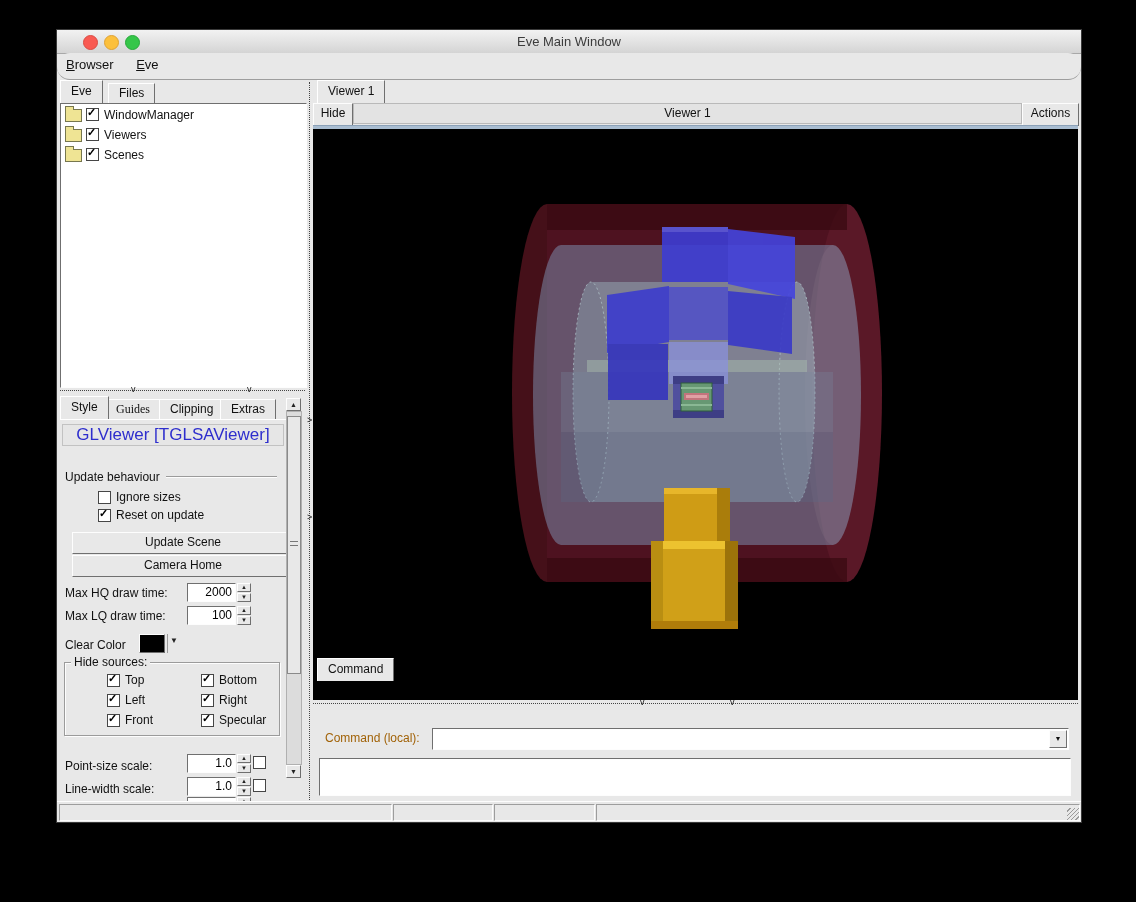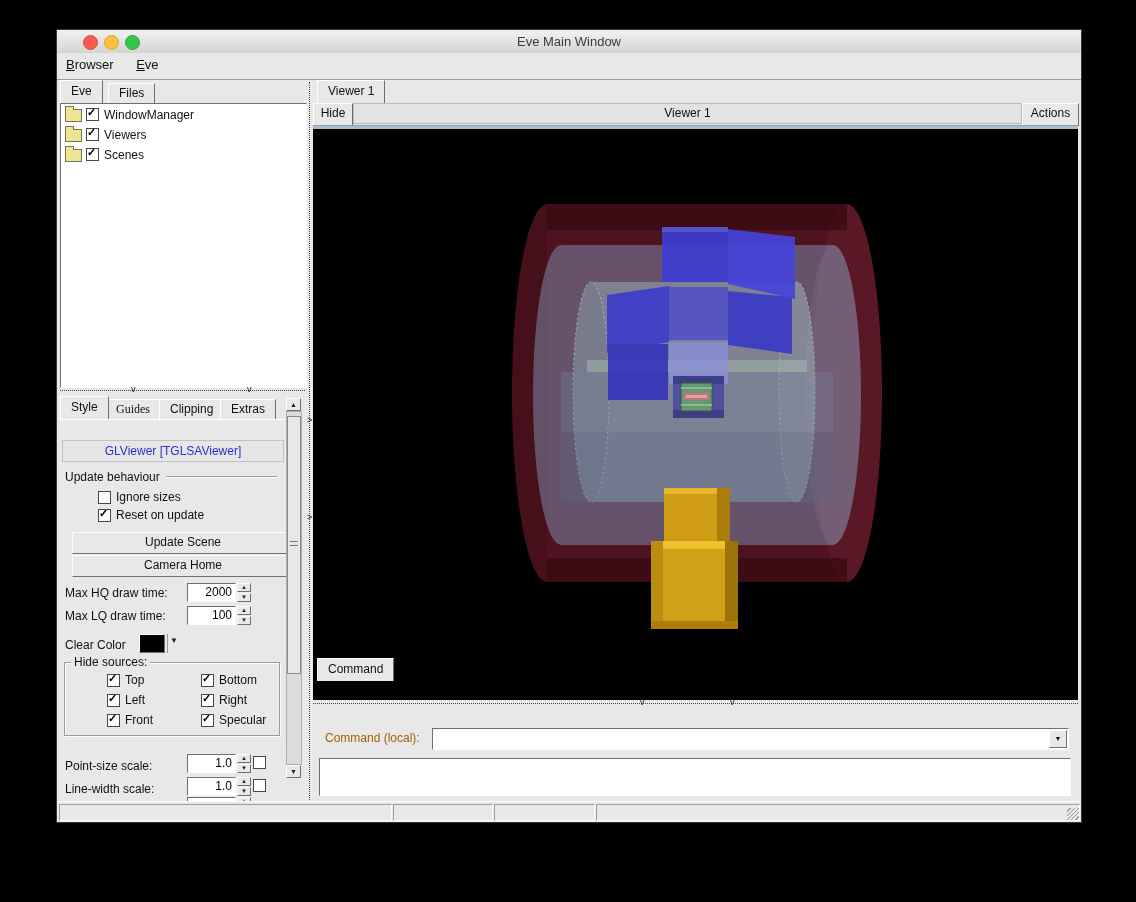--- a/index.html
+++ b/index.html
@@ -16,7 +16,7 @@
   #tl-green{left:68px;background:#35c649;border:1px solid #27a83a;}
   
   #menubar{position:absolute;left:0;top:23px;width:100%;height:26px;background:#e8e8e8;
-    border-bottom:1px solid #9d9d9d;}
+    border-bottom:1px solid #9d9d9d;border-radius:13px;}
   .menu-item{display:inline-block;padding:4px 9px 0 9px;font-size:13px;color:#111;}
   .menu-item::first-letter{text-decoration:underline;}
   

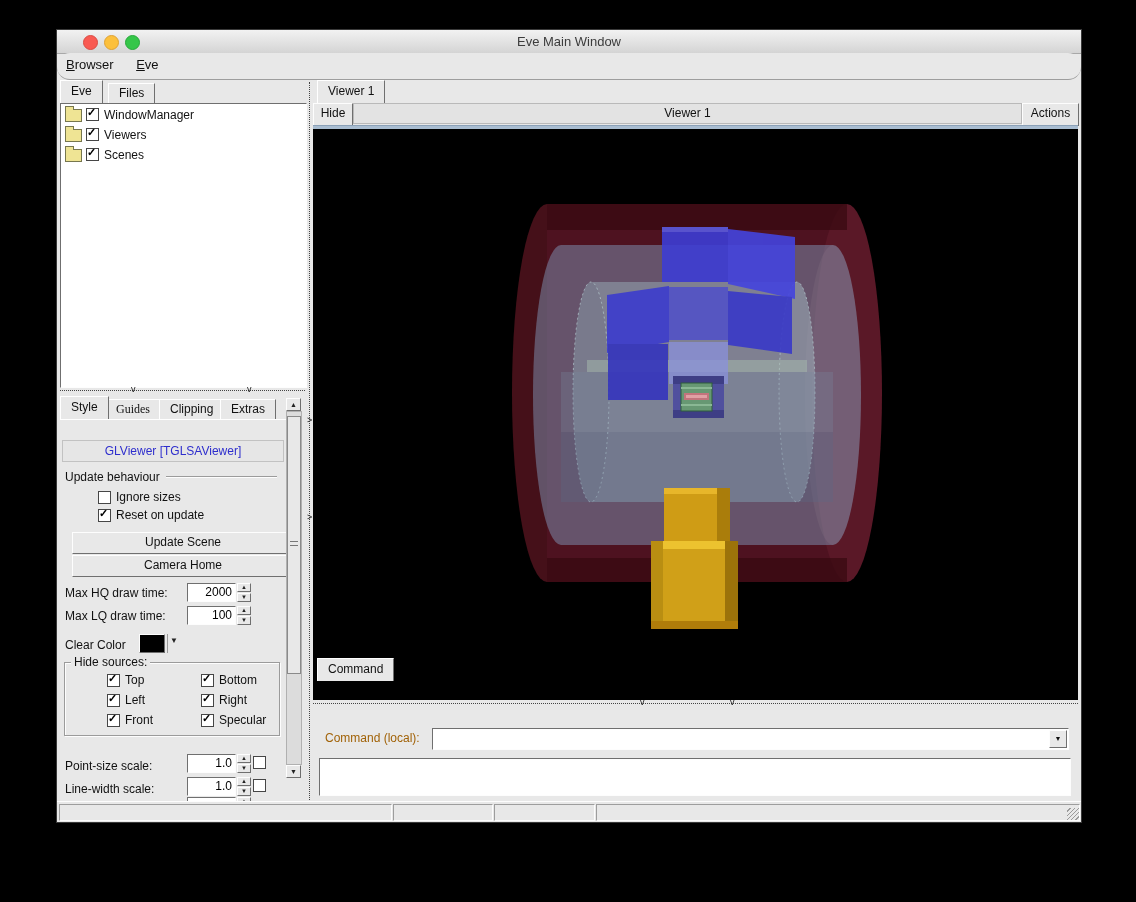--- a/index.html
+++ b/index.html
@@ -47,8 +47,8 @@
   #style-panel{position:absolute;left:3px;top:366px;width:245px;height:404px;}
   #style-content{position:absolute;left:0;top:23px;width:226px;height:381px;background:#e8e8e8;
     border-top:1px solid #fff;overflow:hidden;}
-  .glviewer-link{position:absolute;left:2px;top:20px;width:220px;height:20px;line-height:20px;
-    text-align:center;font-size:12px;color:#2e2ecd;background:#e6e6e6;border:1px solid #c2c2c2;}
+  .glviewer-link{position:absolute;left:2px;top:4px;width:220px;height:20px;line-height:20px;
+    text-align:center;font-size:17px;color:#2e2ecd;background:#e6e6e6;border:1px solid #c2c2c2;}
   .grp-head{position:absolute;left:5px;font-size:12px;color:#111;display:flex;align-items:center;width:212px;}
   .grp-head .rule{flex:1;height:1px;background:#9b9b9b;margin-left:6px;border-bottom:1px solid #fdfdfd;}
   .cbrow{position:absolute;display:flex;align-items:center;font-size:12px;color:#111;padding-left:28px;}

